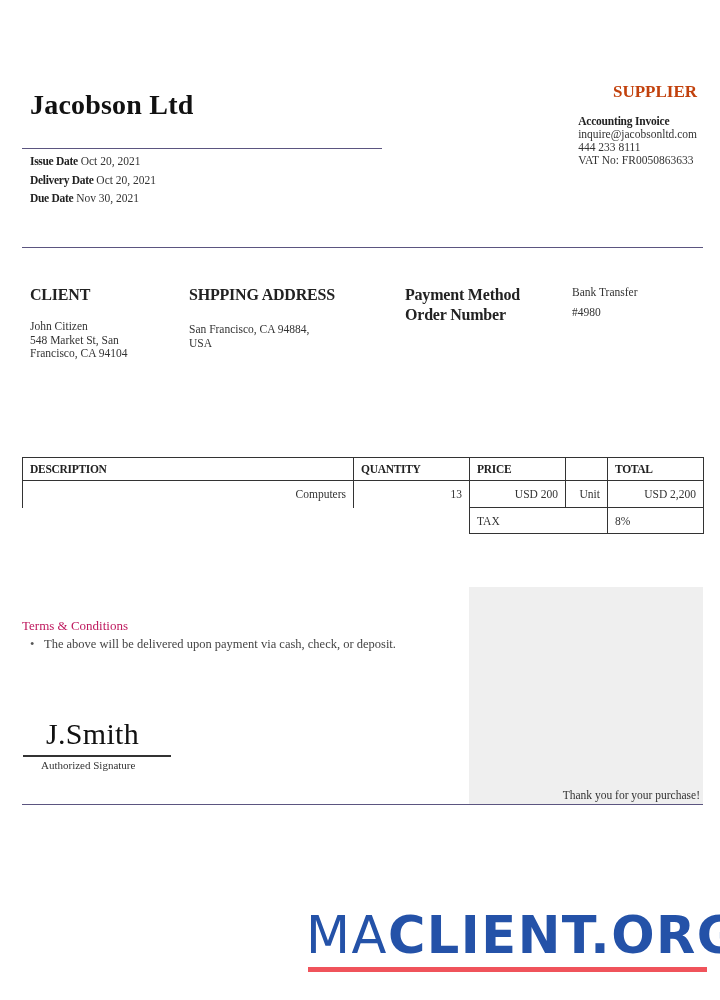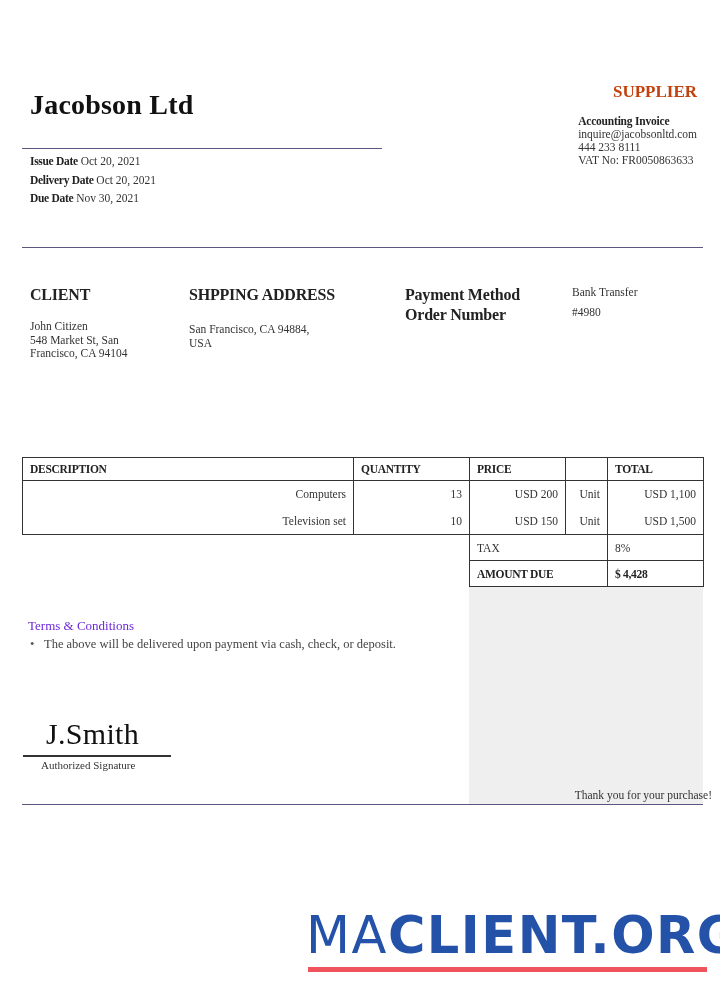--- a/index.html
+++ b/index.html
@@ -117,7 +117,7 @@
     <td>13</td>
     <td>USD 200</td>
     <td>Unit</td>
-    <td>USD 1,100</td>
+    <td>USD 2,200</td>
   </tr>
   <tr class="body last">
     <td>Television set</td>

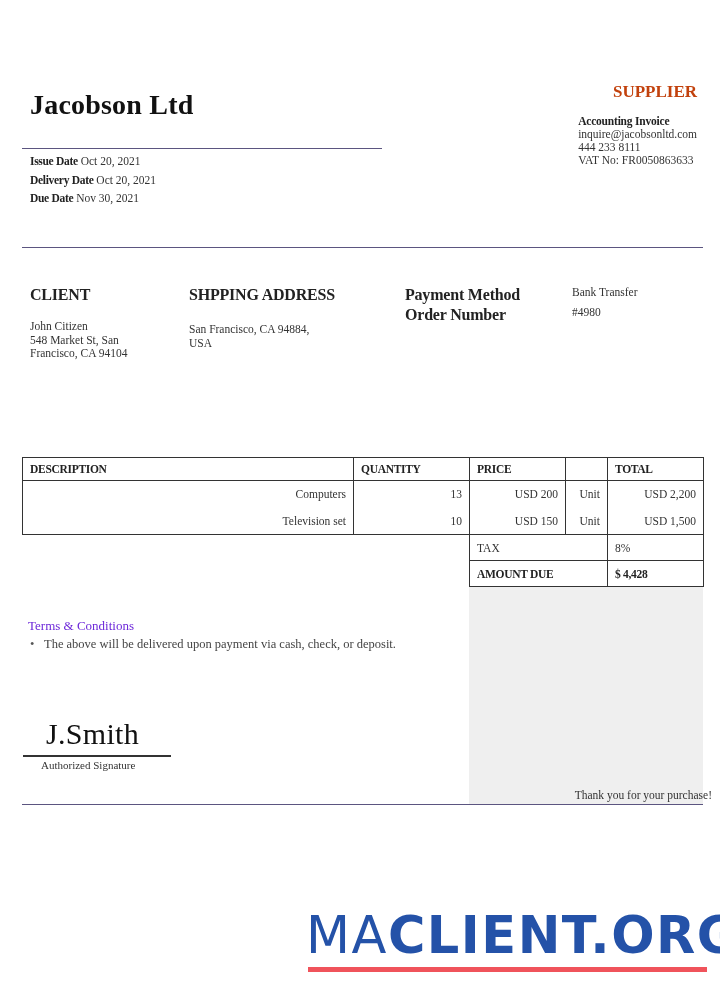--- a/index.html
+++ b/index.html
@@ -119,13 +119,6 @@
     <td>Unit</td>
     <td>USD 2,200</td>
   </tr>
-  <tr class="body last">
-    <td>Television set</td>
-    <td>10</td>
-    <td>USD 150</td>
-    <td>Unit</td>
-    <td>USD 1,500</td>
-  </tr>
   <tr class="sum">
     <td class="noborder" colspan="2"></td>
     <td colspan="2">TAX</td>

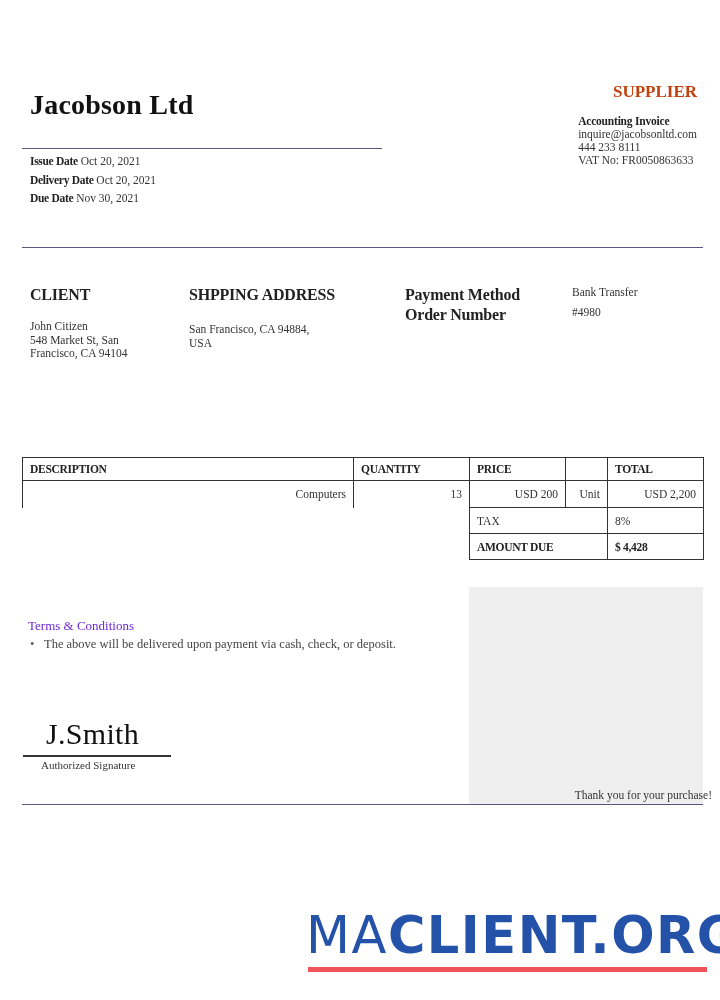--- a/index.html
+++ b/index.html
@@ -124,11 +124,6 @@
     <td colspan="2">TAX</td>
     <td>8%</td>
   </tr>
-  <tr class="sum">
-    <td class="noborder" colspan="2"></td>
-    <td colspan="2" class="bold">AMOUNT DUE</td>
-    <td class="bold">$ 4,428</td>
-  </tr>
 </tbody>
   </table>
 

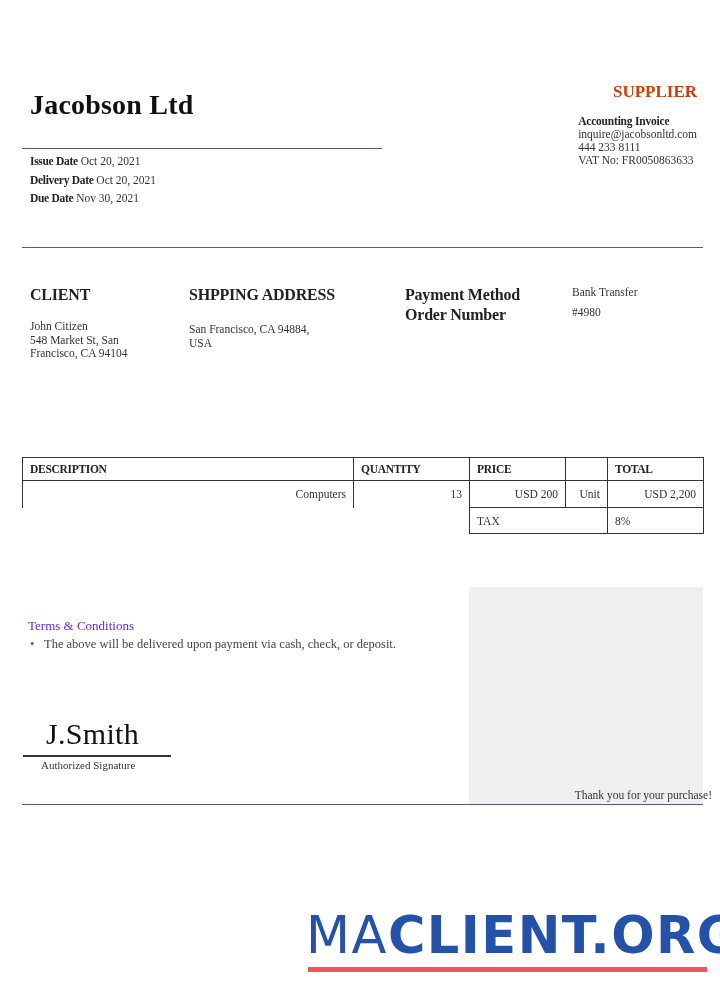--- a/index.html
+++ b/index.html
@@ -34,7 +34,7 @@
   .grey-panel { left: 469px; top: 587px; width: 234px; height: 217px; background: #efefef; }
   .thank-you { right: 8px; top: 789px; font-size: 11.5px; color: #333; }
 
-  .terms-title { left: 28px; top: 618px; font-size: 13px; color: #6d28d9; text-align: center; }
+  .terms-title { left: 22px; top: 618px; font-size: 13px; color: #be185d; text-align: center; }
   .terms-list { left: 30px; top: 636px; font-size: 12.5px; line-height: 16px; color: #444; list-style: none; }
   .terms-list li::before { content: "•"; display: inline-block; width: 14px; color: #555; }
 

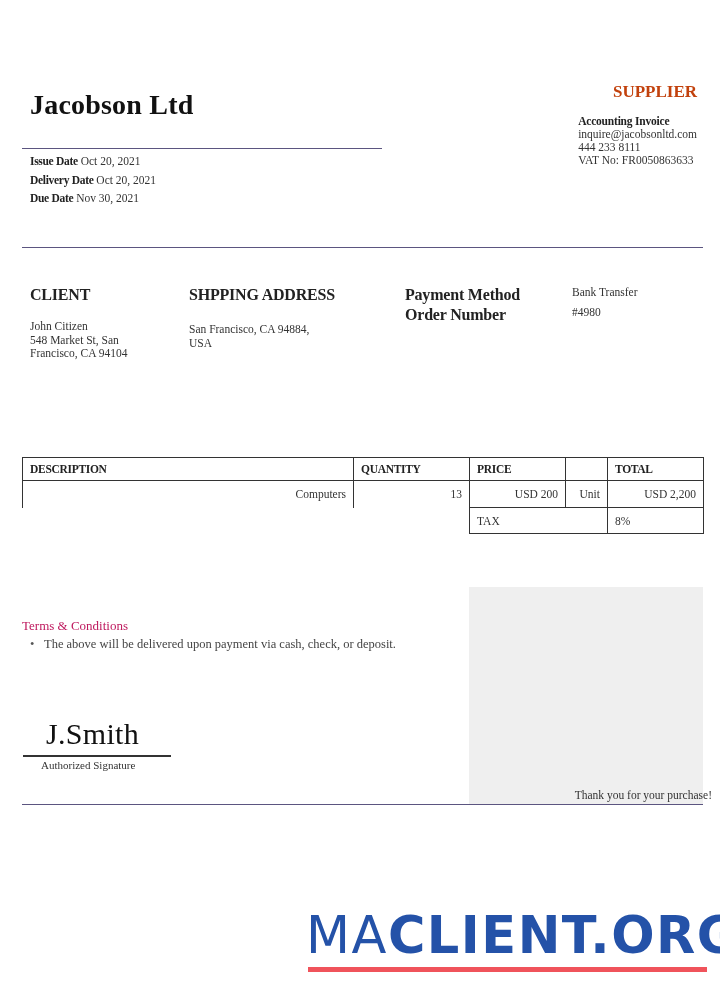--- a/index.html
+++ b/index.html
@@ -32,7 +32,7 @@
   table.items td.bold { font-weight: bold; color: #222; letter-spacing: -0.3px; }
 
   .grey-panel { left: 469px; top: 587px; width: 234px; height: 217px; background: #efefef; }
-  .thank-you { right: 8px; top: 789px; font-size: 11.5px; color: #333; }
+  .thank-you { right: 20px; top: 789px; font-size: 11.5px; color: #333; }
 
   .terms-title { left: 22px; top: 618px; font-size: 13px; color: #be185d; text-align: center; }
   .terms-list { left: 30px; top: 636px; font-size: 12.5px; line-height: 16px; color: #444; list-style: none; }

